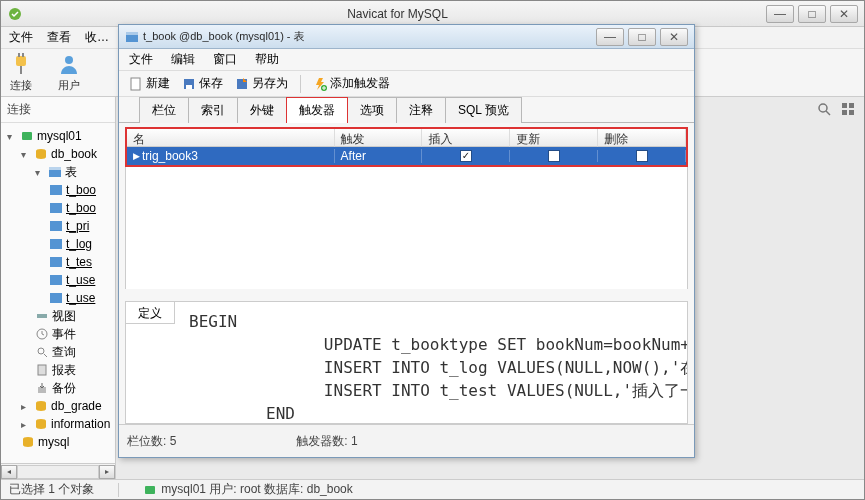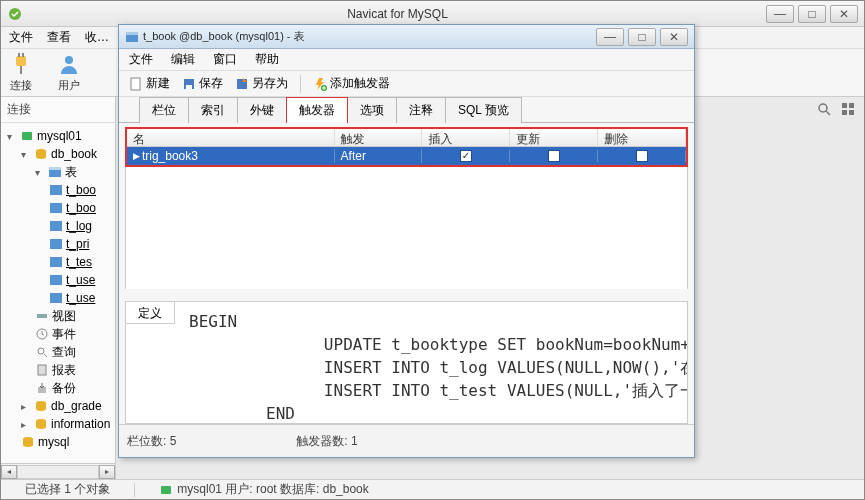--- a/index.html
+++ b/index.html
@@ -167,13 +167,13 @@
             <svg class="ticon ico-table" viewBox="0 0 14 14">
               <rect x="1" y="2" width="12" height="10"></rect>
             </svg>
+            <span>t_pri</span>
+          </div>
+        <div class="tree-row ind3">
+            <svg class="ticon ico-table" viewBox="0 0 14 14">
+              <rect x="1" y="2" width="12" height="10"></rect>
+            </svg>
             <span>t_log</span>
-          </div>
-        <div class="tree-row ind3">
-            <svg class="ticon ico-table" viewBox="0 0 14 14">
-              <rect x="1" y="2" width="12" height="10"></rect>
-            </svg>
-            <span>t_pri</span>
           </div>
         <div class="tree-row ind3">
             <svg class="ticon ico-table" viewBox="0 0 14 14">

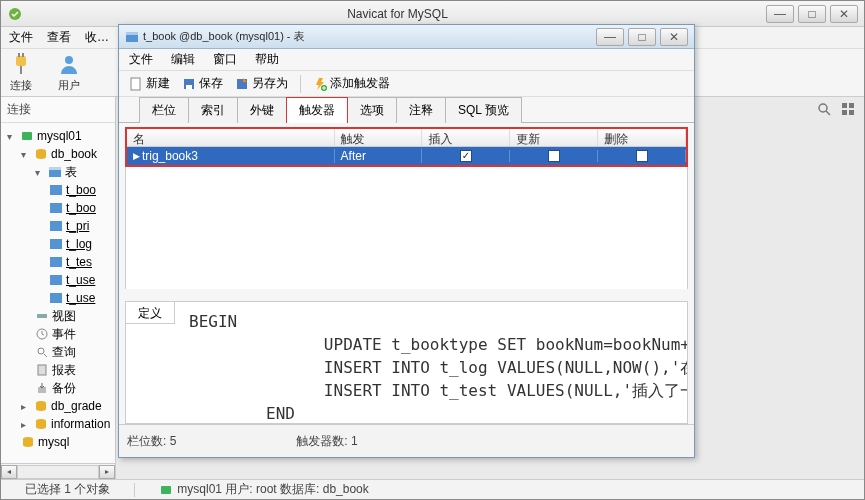--- a/index.html
+++ b/index.html
@@ -37,7 +37,7 @@
 .right-tools { position: absolute; top: 4px; right: 8px; display: flex; gap: 8px; }
 .right-tools svg { width: 16px; height: 16px; cursor: pointer; }
 
-.statusbar { height: 20px; background: #f3f3f3; border-top: 1px solid #ccc; display: flex; align-items: center; padding: 0 24px; font-size: 11px; color: #444; gap: 24px; }
+.statusbar { height: 20px; background: #f3f3f3; border-top: 1px solid #ccc; display: flex; align-items: center; padding: 0 8px; font-size: 11px; color: #444; gap: 24px; }
 .statusbar .sep { width: 1px; height: 14px; background: #ccc; }
 
 

